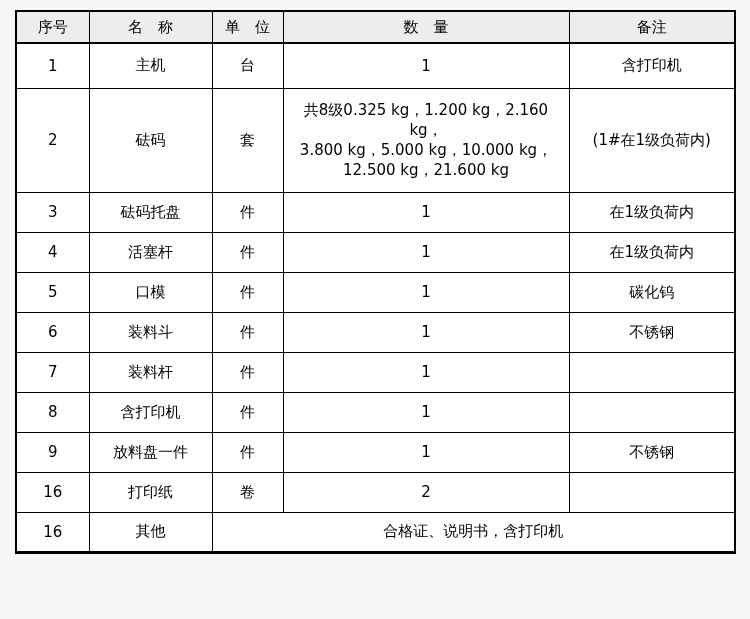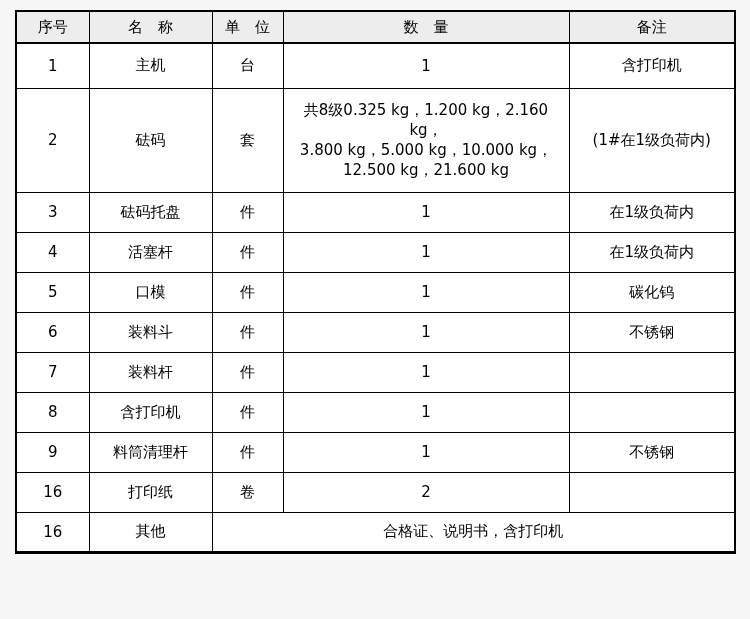--- a/index.html
+++ b/index.html
@@ -147,7 +147,7 @@
 
       <tr class="row-normal">
         <td class="cell-index">9</td>
-        <td class="cell-name">料筒清理杆</td>
+        <td class="cell-name">放料盘一件</td>
         <td class="cell-unit">件</td>
         <td class="cell-qty">1</td>
         <td class="cell-note">不锈钢</td>

